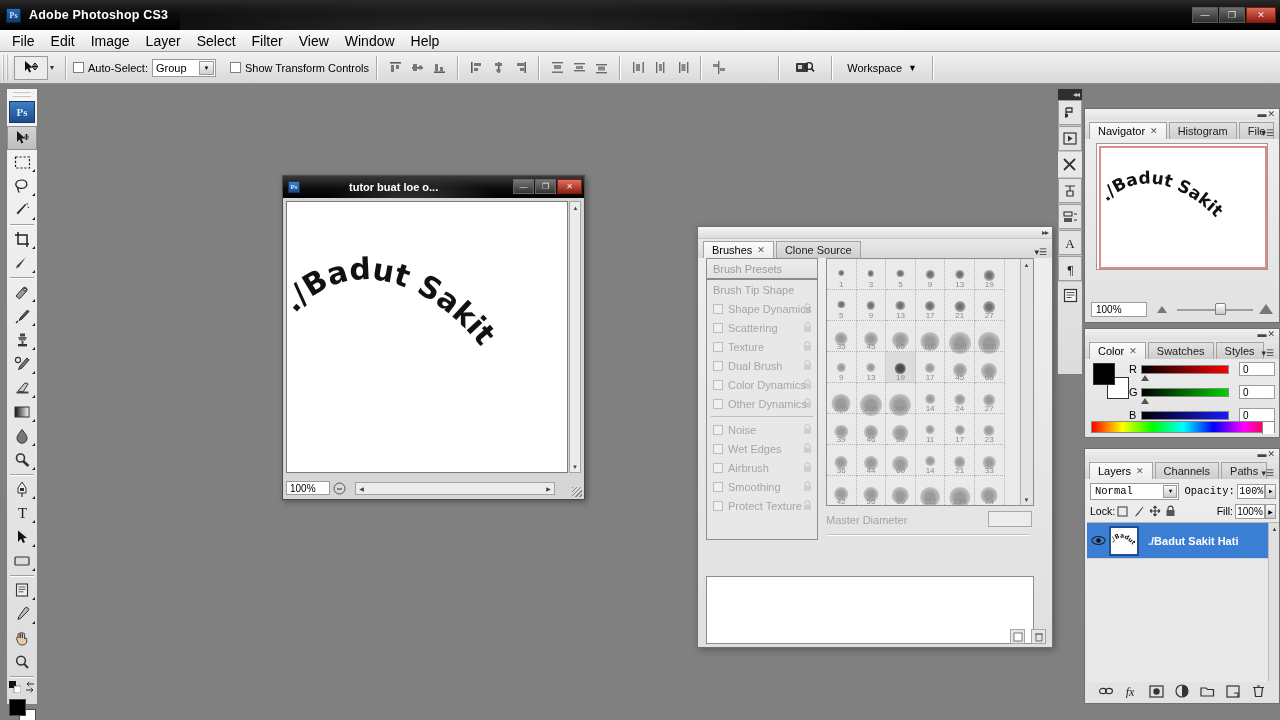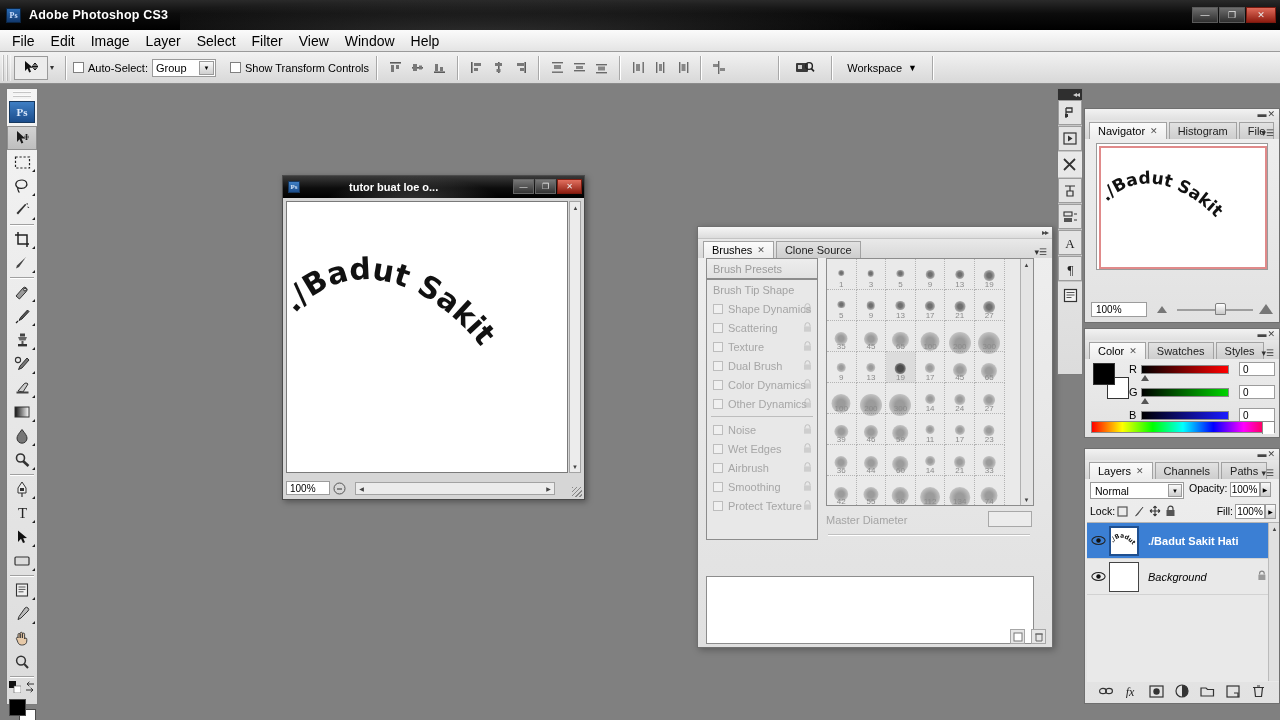--- a/index.html
+++ b/index.html
@@ -267,7 +267,7 @@
   #cp-ramp .nocolor{position:absolute;right:0;top:0;width:12px;height:12px;background:#fff;border-left:1px solid #8a8a8a;}
 
   #layerspanel { top:448px; height:256px; }
-  .lp-mode-row{position:absolute;left:5px;top:33px;width:186px;height:18px;display:flex;align-items:flex-start;}
+  .lp-mode-row{position:absolute;left:5px;top:33px;width:186px;height:18px;display:flex;align-items:center;font-family:Liberation Mono, monospace;}
   .lp-select{width:94px;height:17px;border:1px solid #9a9a9a;background:#fff;position:relative;
     font-size:10.5px;display:flex;align-items:center;padding-left:4px;}
   .lp-select .arw{position:absolute;right:1px;top:1px;width:14px;height:13px;

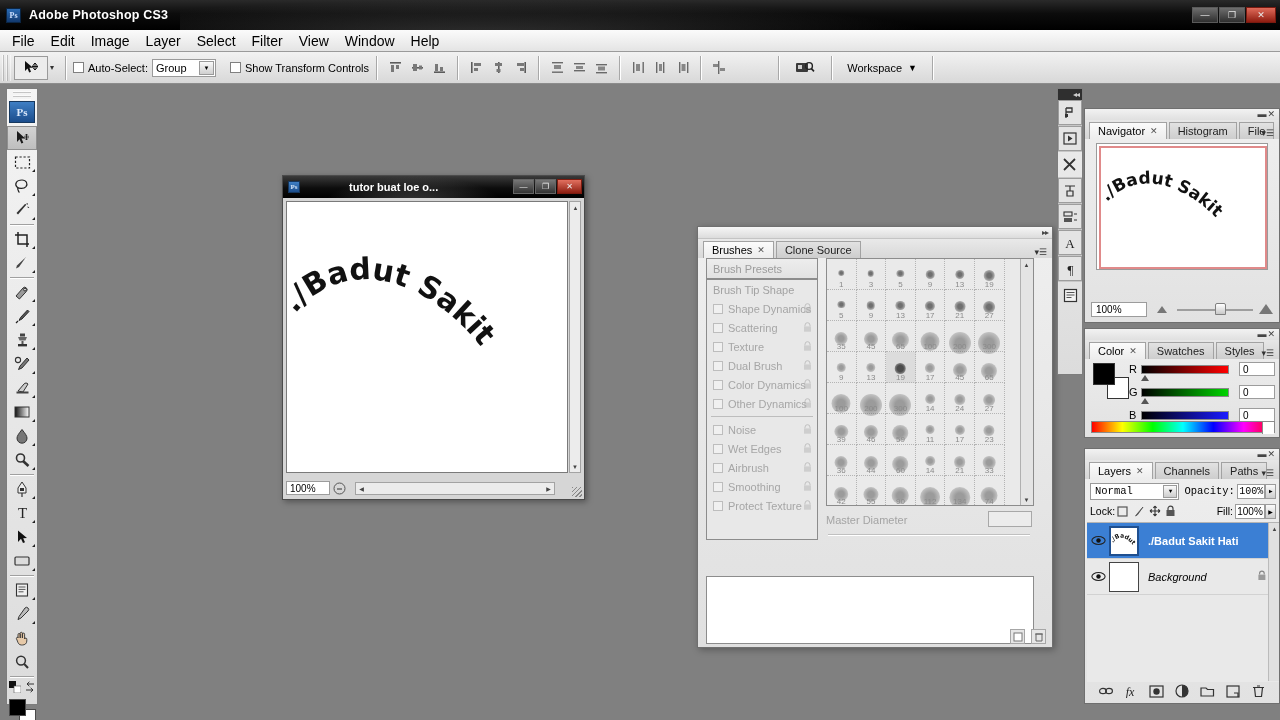--- a/index.html
+++ b/index.html
@@ -1244,22 +1244,6 @@
       </span>
       <span class="lname">./Badut Sakit Hati</span>
     </div>
-    <div class="layer-row">
-      <span class="eye">
-        <svg width="15" height="11">
-            <ellipse cx="7.5" cy="5.5" rx="6.6" ry="4" fill="none" stroke="#222" stroke-width="1.1"></ellipse>
-            <circle cx="7.5" cy="5.5" r="2.2" fill="#111"></circle>
-          </svg>
-      </span>
-      <span class="lthumb"></span>
-      <span class="lname italic">Background</span>
-      <span class="llock">
-        <svg width="10" height="11">
-            <path d="M2.6 4.6 V3.4 a2.3 2.3 0 014.6 0 V4.6" fill="none" stroke="#444" stroke-width="1.1"></path>
-            <rect x="1.4" y="4.6" width="7" height="5.4" fill="#666"></rect>
-          </svg>
-      </span>
-    </div>
     <div class="lp-scroll">
       <div class="sc-arrow">▲</div>
     </div>

